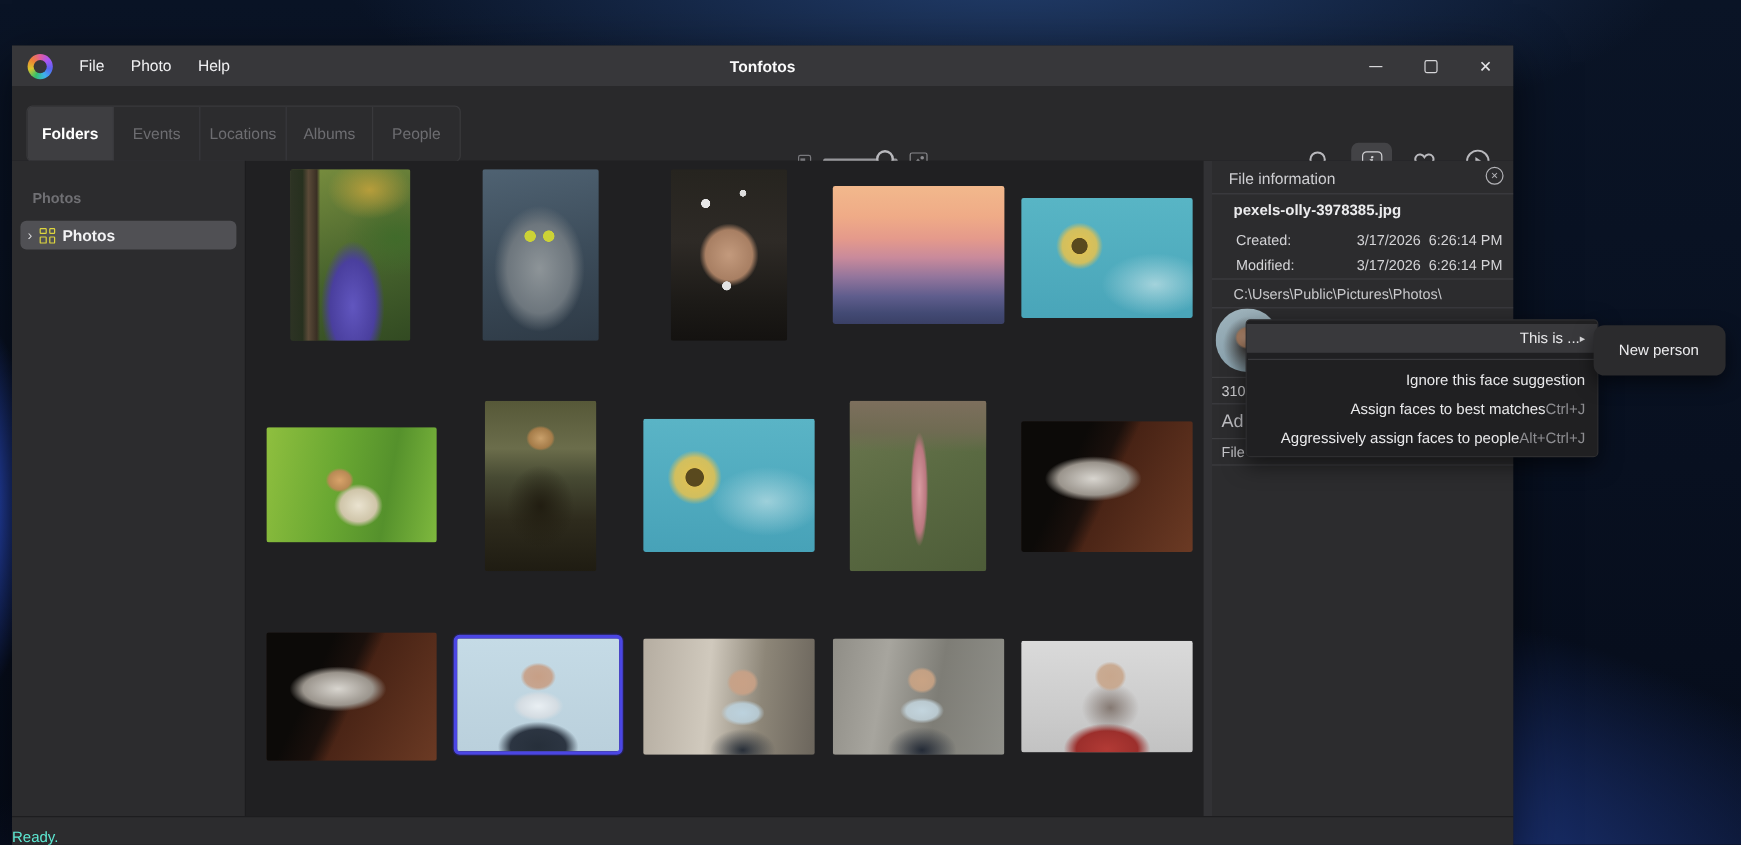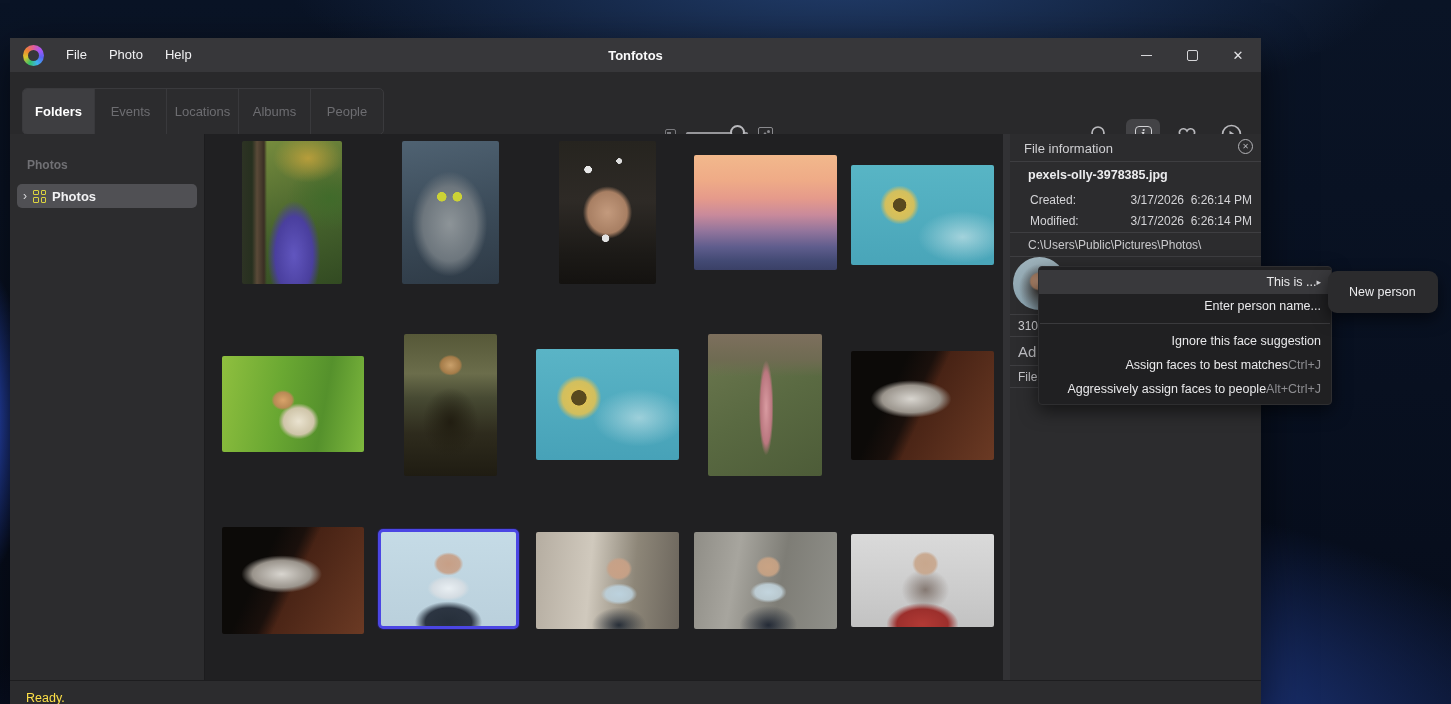--- a/index.html
+++ b/index.html
@@ -334,9 +334,6 @@
     <span class="cm-label">This is ...</span>
     <span class="cm-arrow">▸</span>
   </div>
-  <div class="cm-item">
-    <span class="cm-label">Enter person name...</span>
-  </div>
   <div class="cm-sep"></div>
   <div class="cm-item">
     <span class="cm-label">Ignore this face suggestion</span>

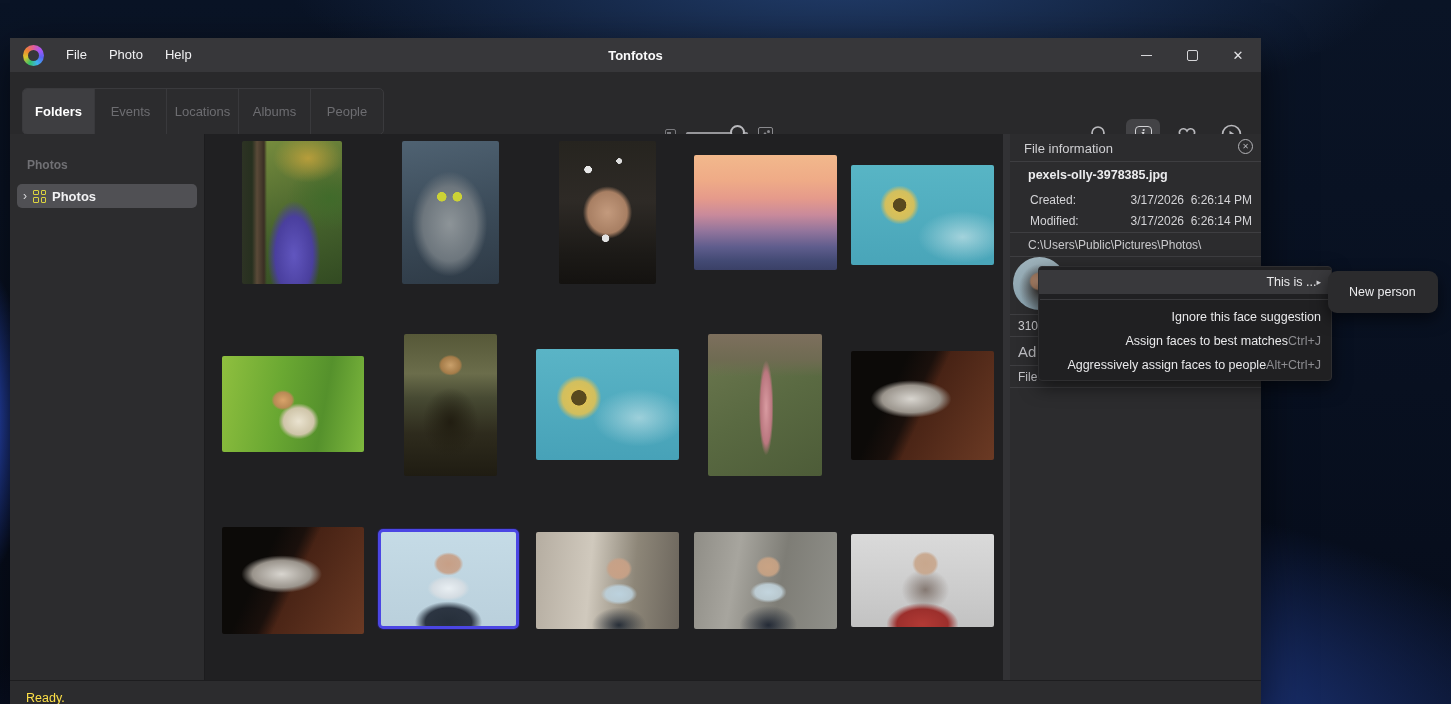--- a/index.html
+++ b/index.html
@@ -165,7 +165,7 @@
 
   
   .statusbar { position:absolute; left:0; bottom:0; width:100%; height:34px; background:#2c2c2e; border-top:1px solid #1d1d1f; display:flex; align-items:center; }
-  .status-text { padding-left:16px; font-size:12.5px; color:#fde047; }
+  .status-text { padding-left:0; font-size:12.5px; color:#5eead4; }
 
   
   .context-menu { position:absolute; left:1038px; top:266px; width:294px; background:#202022; border:1px solid #2e2e30; border-radius:4px;

